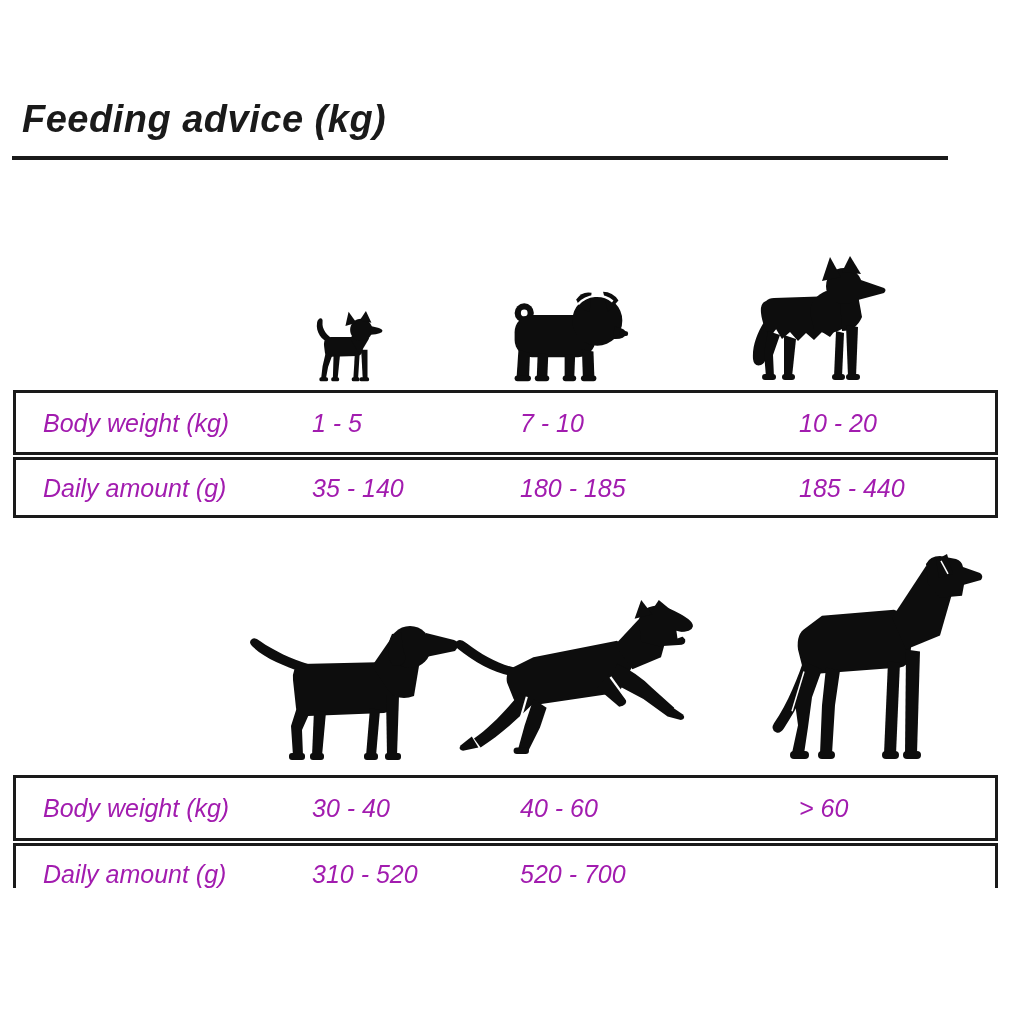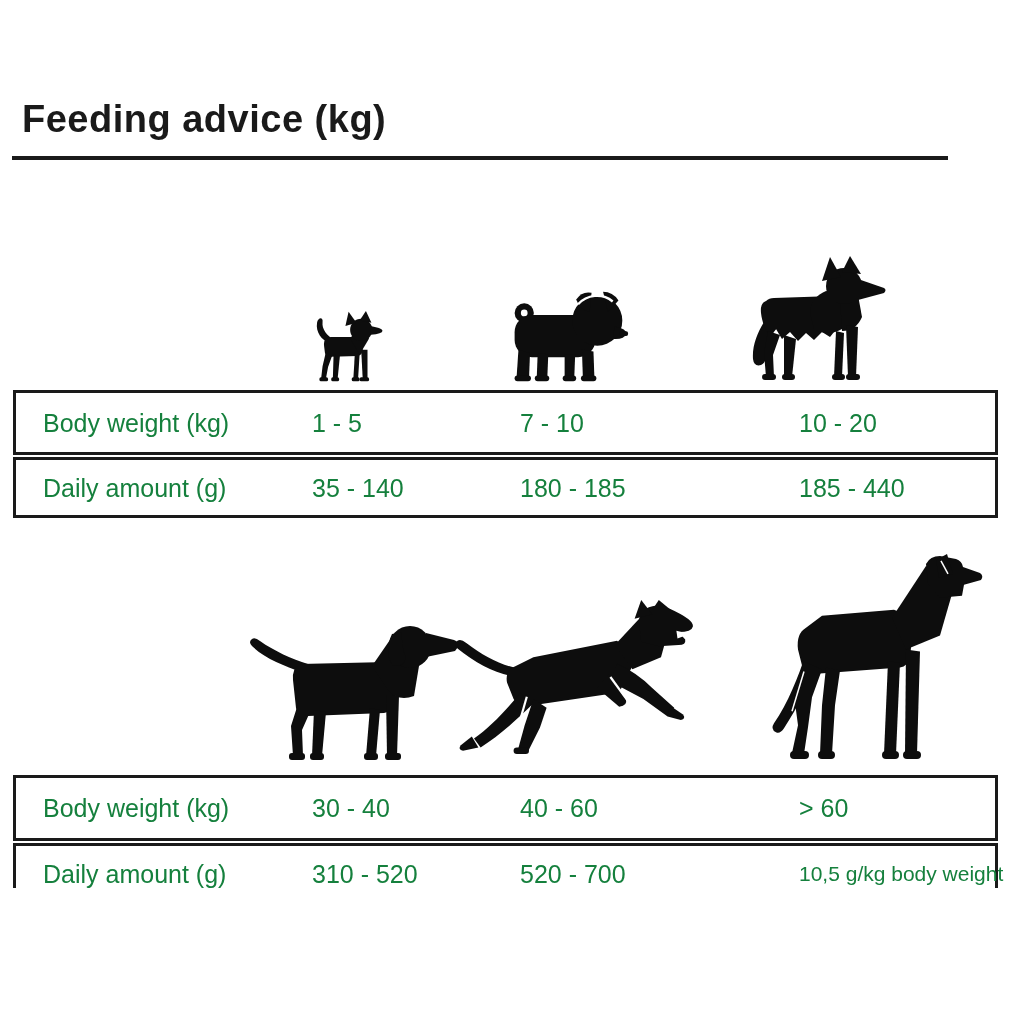--- a/index.html
+++ b/index.html
@@ -4,7 +4,7 @@
 <style>
   html,body{margin:0;padding:0;background:#fff;}
   .page{position:relative;width:1024px;height:888px;background:#ffffff;overflow:hidden;
-        font-family:"Liberation Sans", sans-serif;color:#1a1a1a;}
+        font-family:"Liberation Sans", sans-serif;color:#1a1a1a;font-style:italic;}
   .title{position:absolute;left:22px;top:98px;font-size:38px;font-weight:bold;
          letter-spacing:0.5px;white-space:nowrap;}
   .rule{position:absolute;left:12px;top:156px;width:936px;height:4px;background:#1a1a1a;}

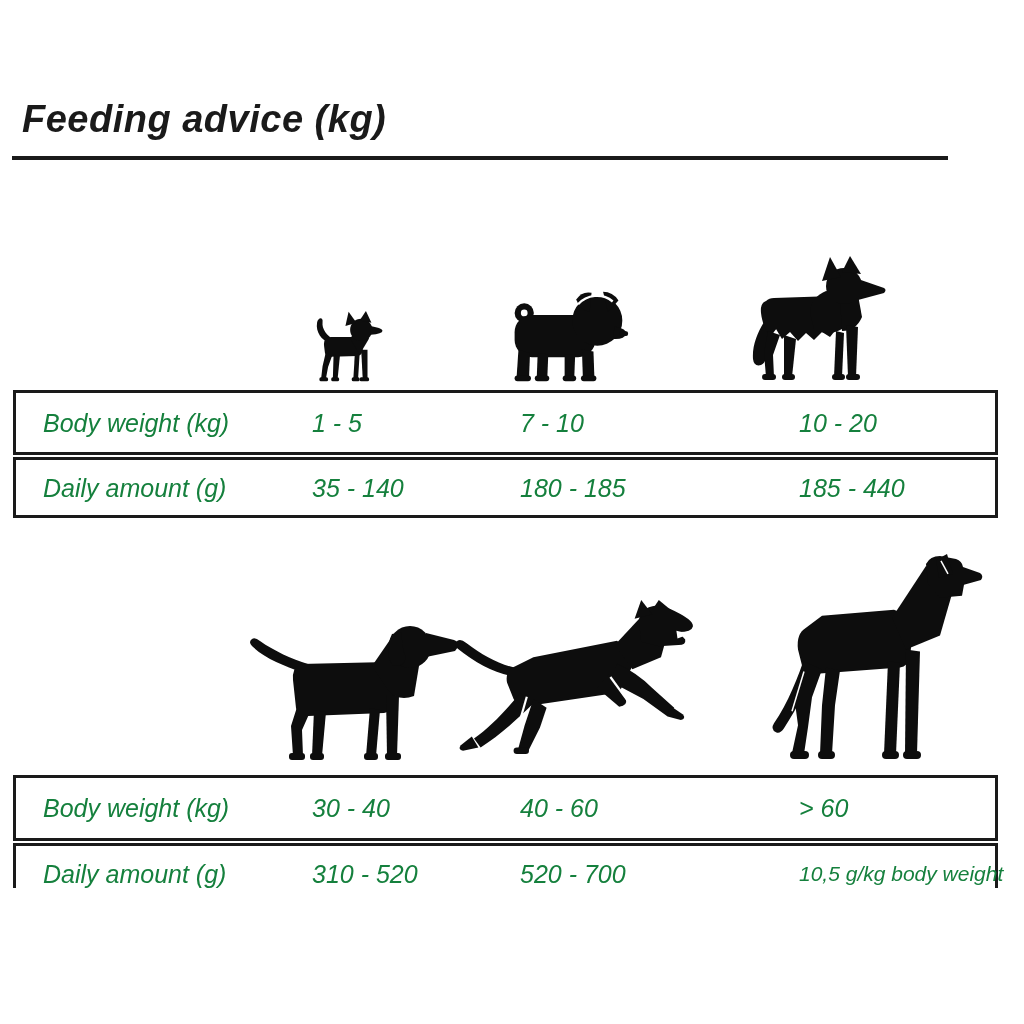--- a/index.html
+++ b/index.html
@@ -11,7 +11,7 @@
   .trow{position:absolute;left:13px;width:985px;border:3px solid #1a1a1a;
         box-sizing:border-box;background:#fff;}
   .cell{position:absolute;top:50%;transform:translateY(-50%);font-size:25px;
-        white-space:nowrap;color:#15803d;}
+        white-space:nowrap;color:#a21caf;}
   .cell.label{left:27px;}
   .c2{left:296px}
   .c3{left:504px}

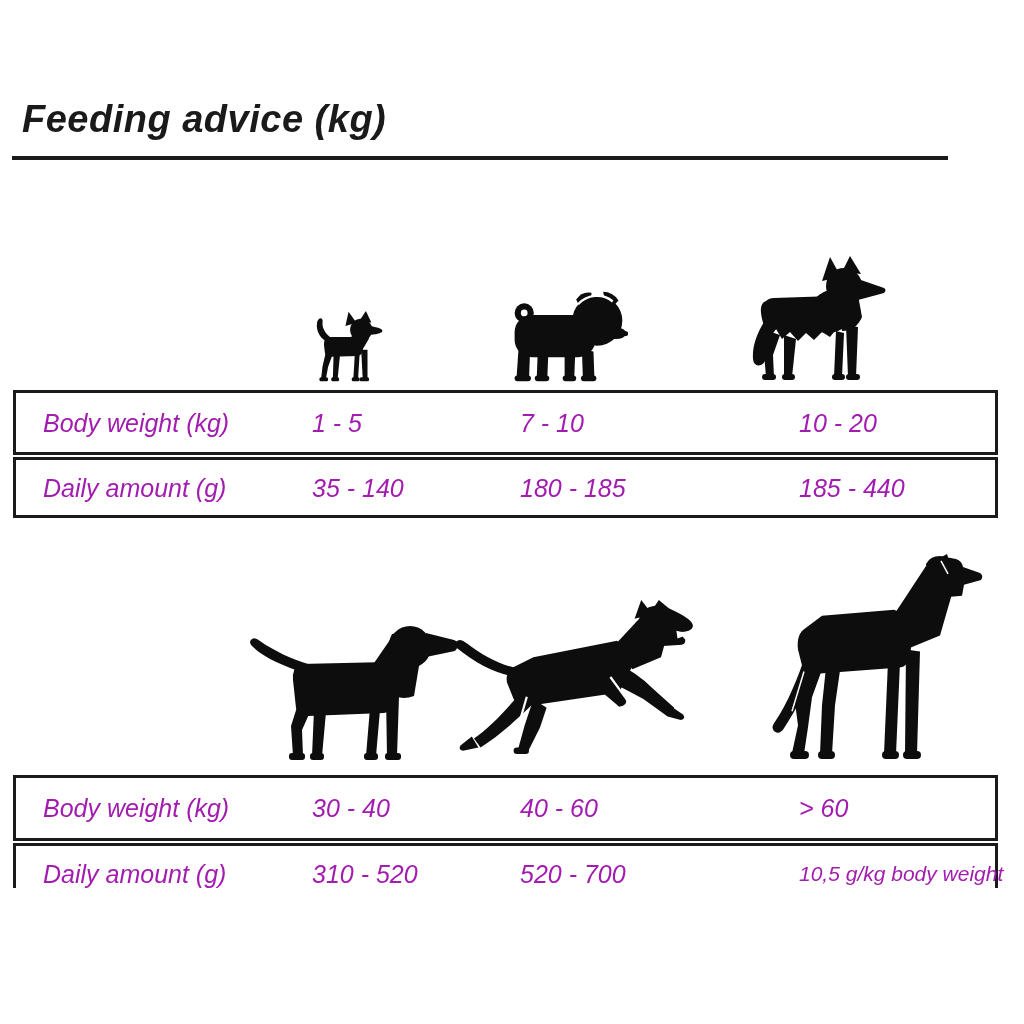--- a/index.html
+++ b/index.html
@@ -186,7 +186,6 @@
     <span class="cell label">Daily amount (g)</span>
     <span class="cell c2">310 - 520</span>
     <span class="cell c3">520 - 700</span>
-    <span class="cell c4 small-text">10,5 g/kg body weight</span>
   </div>
 
 </div>

